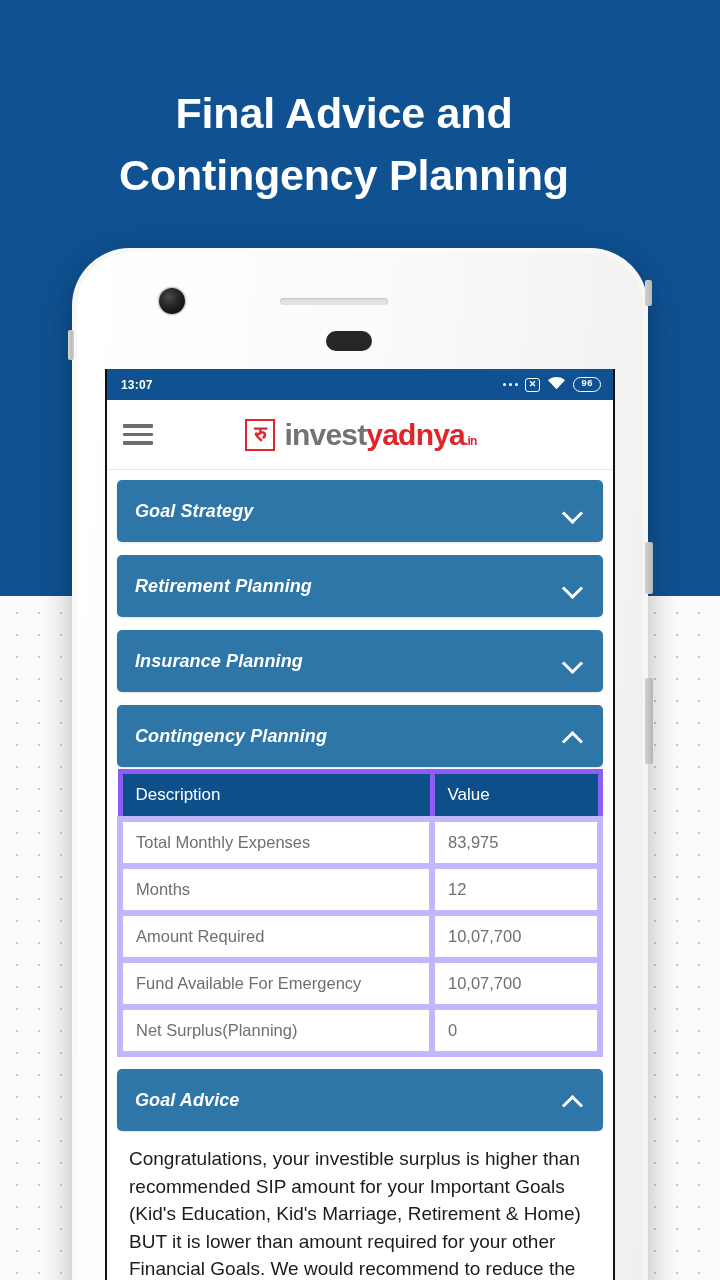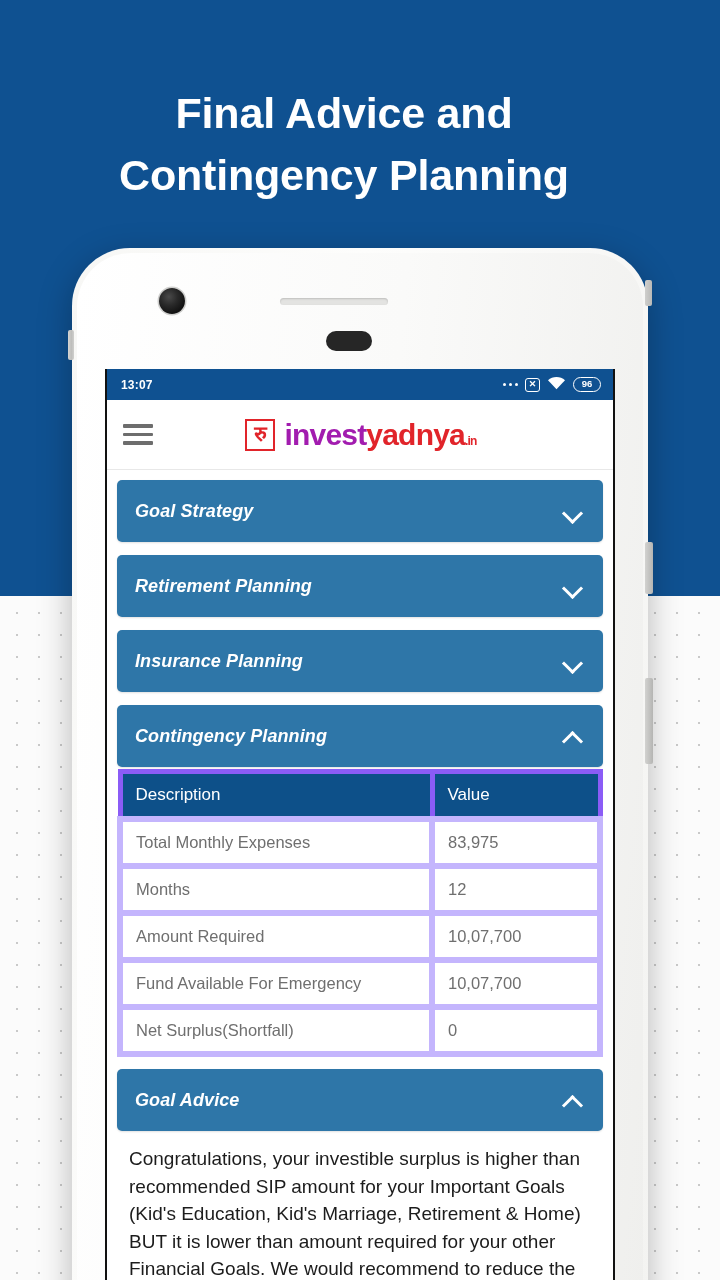--- a/index.html
+++ b/index.html
@@ -127,6 +127,7 @@
     min-width: 28px; height: 15px; border: 1.6px solid #fff; border-radius: 8px;
     font-size: 9.5px; font-weight: 700; line-height: 12px; text-align: center;
     padding: 0 4px;
+    font-family: Liberation Mono, monospace;
   }
 
   

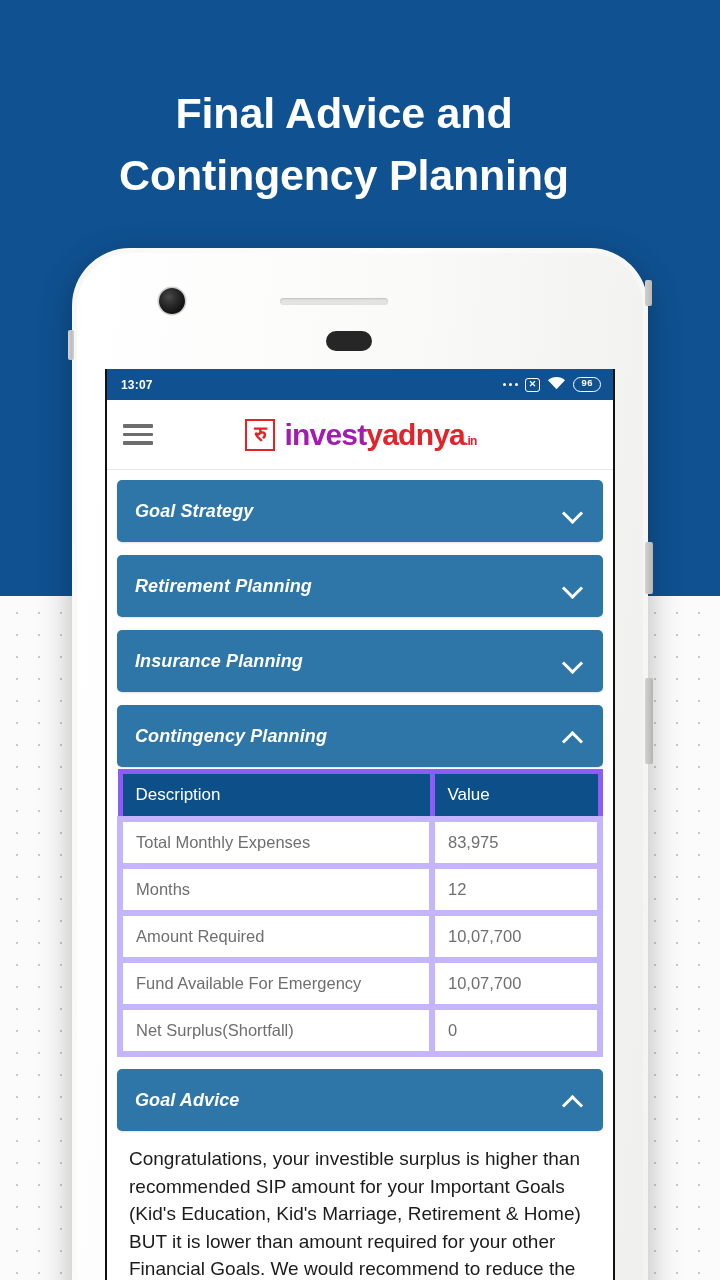--- a/index.html
+++ b/index.html
@@ -149,7 +149,7 @@
     font-family: "DejaVu Sans", sans-serif;
   }
   .logo-text { font-size: 30px; font-weight: 700; letter-spacing: -0.8px; line-height: 1; }
-  .logo-text .t1 { color: #a21caf; }
+  .logo-text .t1 { color: #737373; }
   .logo-text .t2 { color: #e1242a; }
   .logo-text .t3 { color: #e1242a; font-size: 12px; text-align: center; }
 

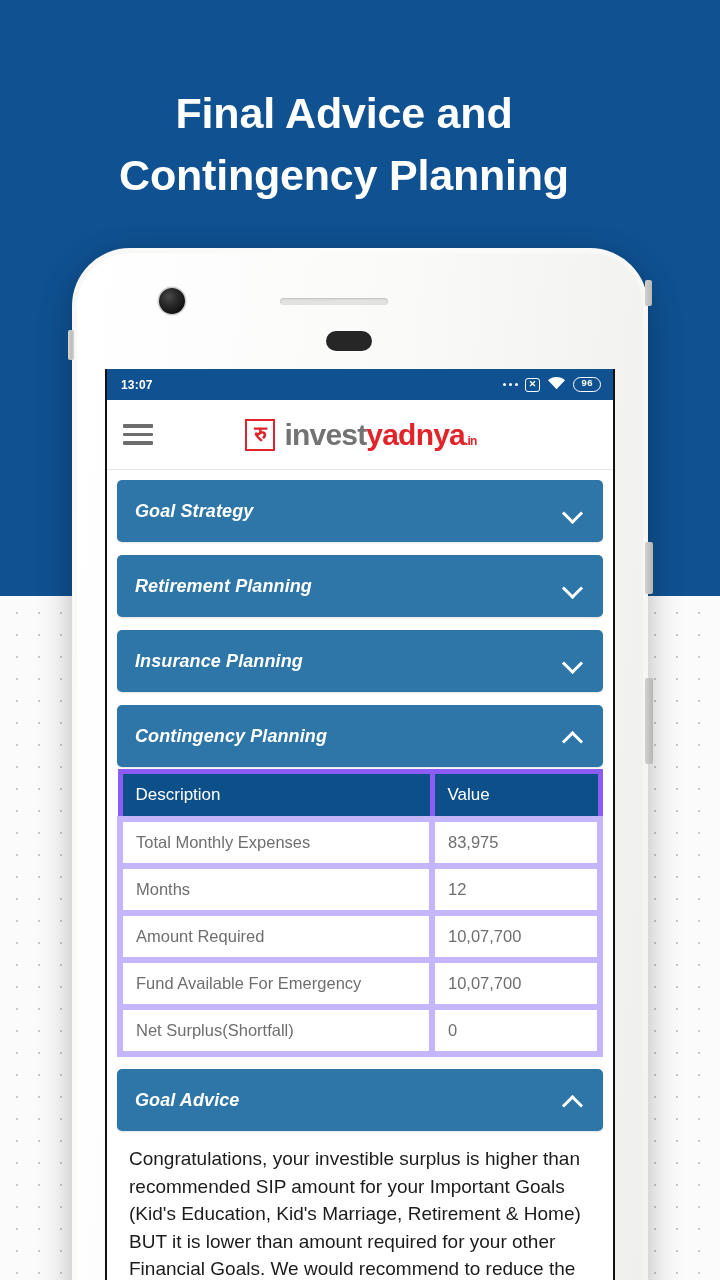--- a/index.html
+++ b/index.html
@@ -323,7 +323,7 @@
               <td>10,07,700</td>
             </tr>
             <tr>
-              <td>Net Surplus(Shortfall)</td>
+              <td>Net Surplus(Planning)</td>
               <td>0</td>
             </tr>
           </tbody>

